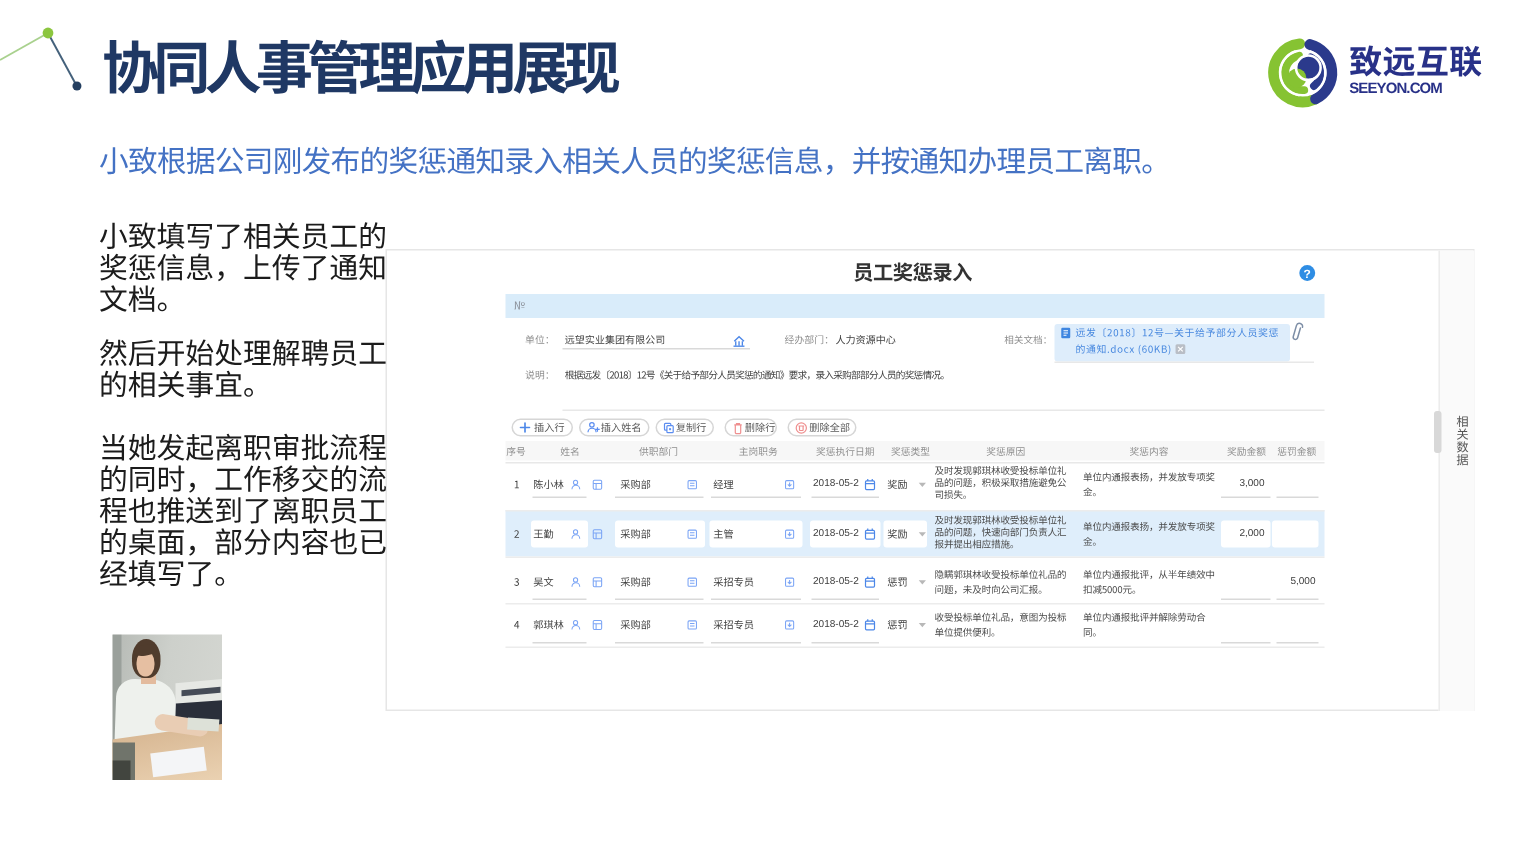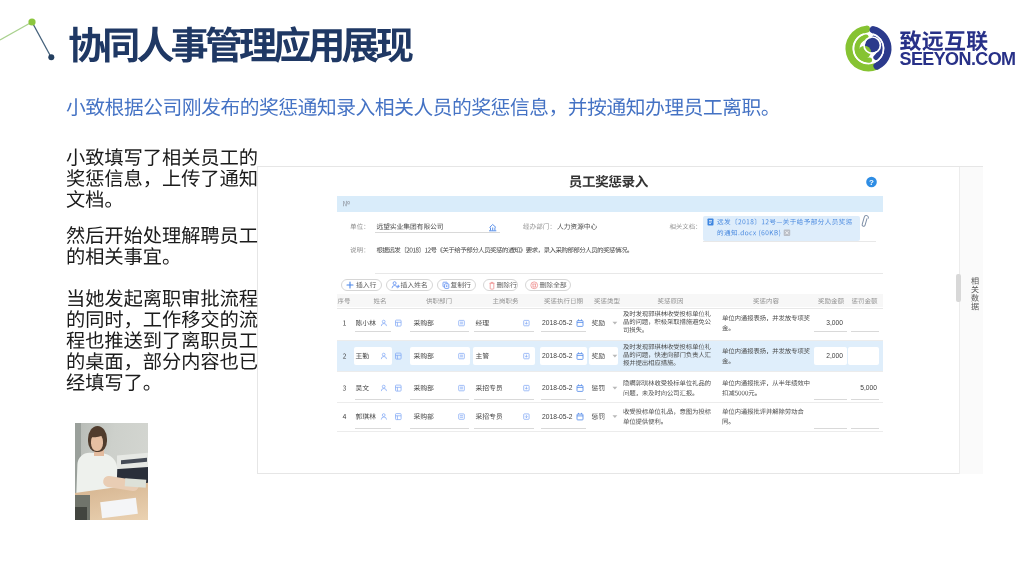--- a/index.html
+++ b/index.html
@@ -6,7 +6,7 @@
 #slide{position:absolute;left:0;top:0;width:1024px;height:576px;background:#fff}
 </style></head><body>
 <div id="slide">
-<div style="position:absolute;left:899.5px;top:51.9px;font-size:18px;line-height:15.4px;color:#283188;font-weight:bold;letter-spacing:-0.6px;white-space:nowrap">SEEYON.COM</div>
+<div style="position:absolute;left:899.5px;top:51.9px;font-size:10px;line-height:15.4px;color:#283188;font-weight:bold;letter-spacing:-0.6px;white-space:nowrap">SEEYON.COM</div>
     <div style="position:absolute;left:75px;top:423px;width:73px;height:97px;overflow:hidden;background:linear-gradient(100deg,#b5b9b4,#cdd0cb 45%,#d5d7d2)">
       <div style="position:absolute;left:0;top:0;width:6px;height:97px;background:#9aa09b"></div>
       <div style="position:absolute;left:42px;top:31px;width:33px;height:15px;background:#e6e8e4;transform:skewY(-5deg)"></div>

